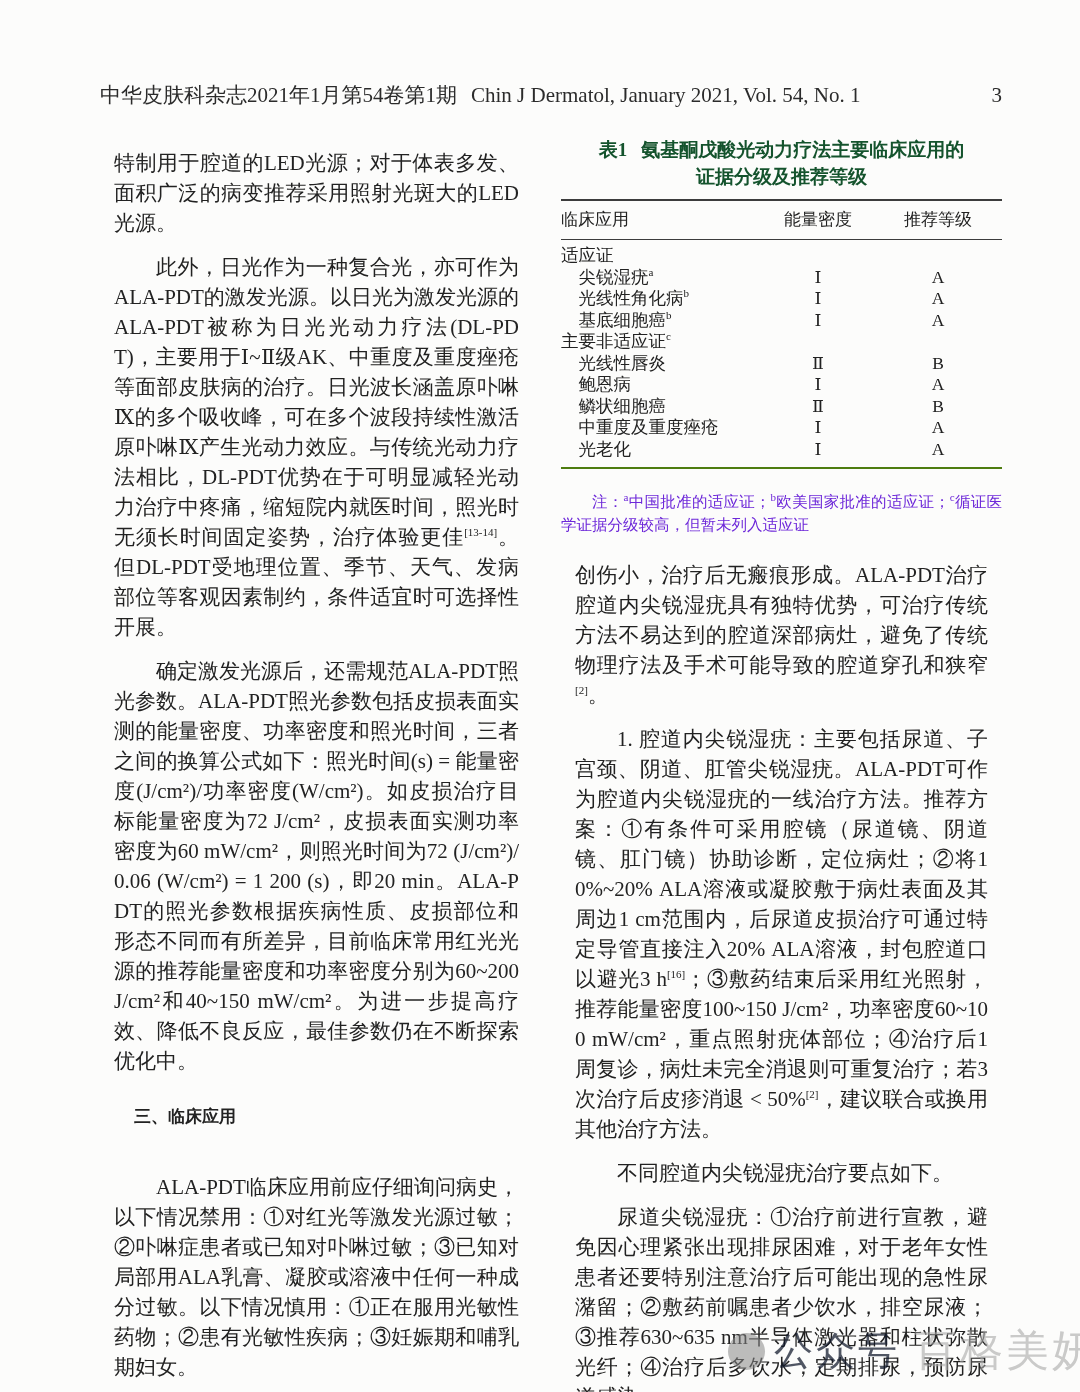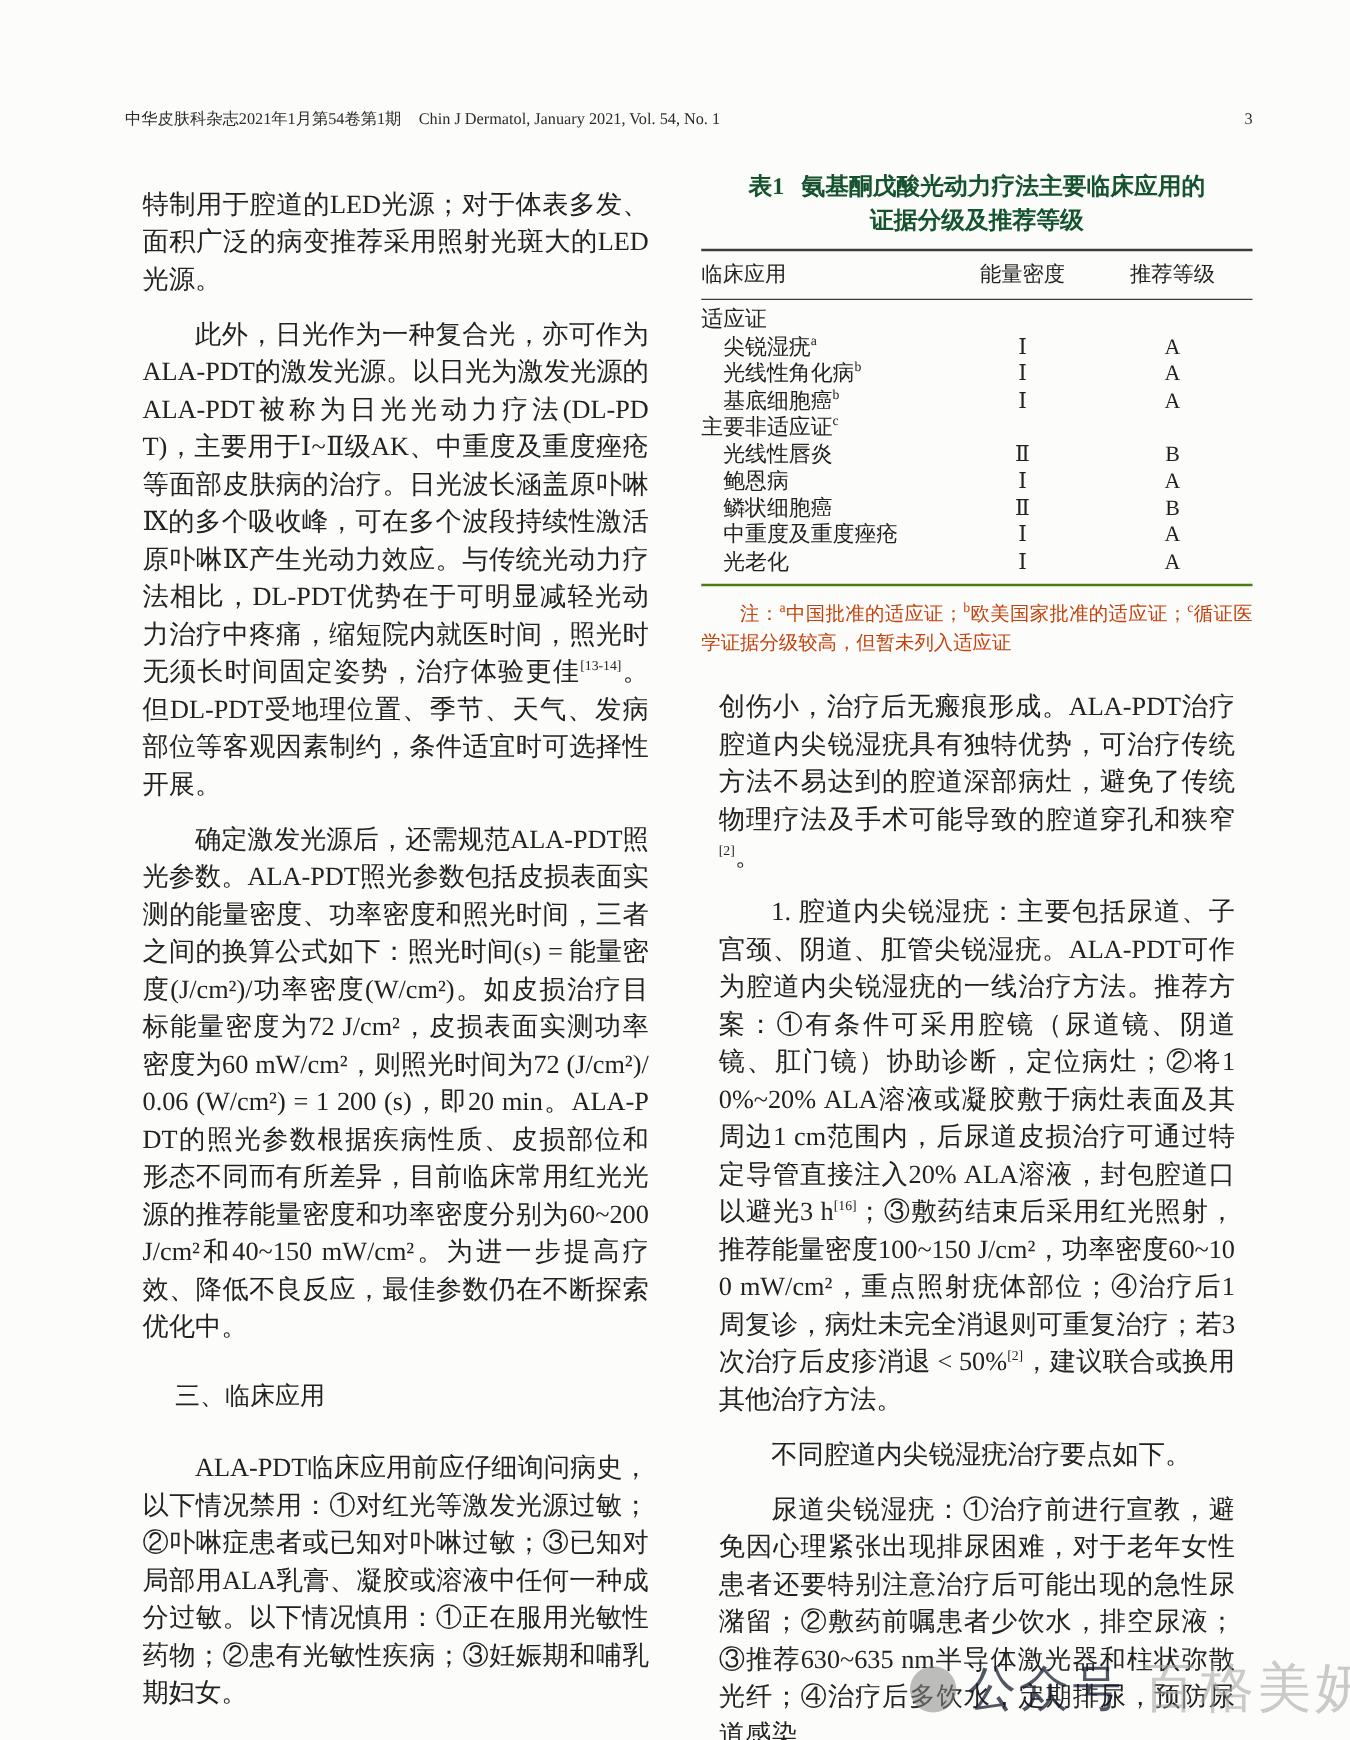--- a/index.html
+++ b/index.html
@@ -17,7 +17,7 @@
   
   .pheader{
     display:flex;justify-content:space-between;align-items:baseline;
-    font-size:13px;line-height:22px;color:#2b2b2b;margin-bottom:28px;
+    font-size:21px;line-height:22px;color:#2b2b2b;margin-bottom:28px;
   }
   .pheader .jcn{margin-right:14px}
   

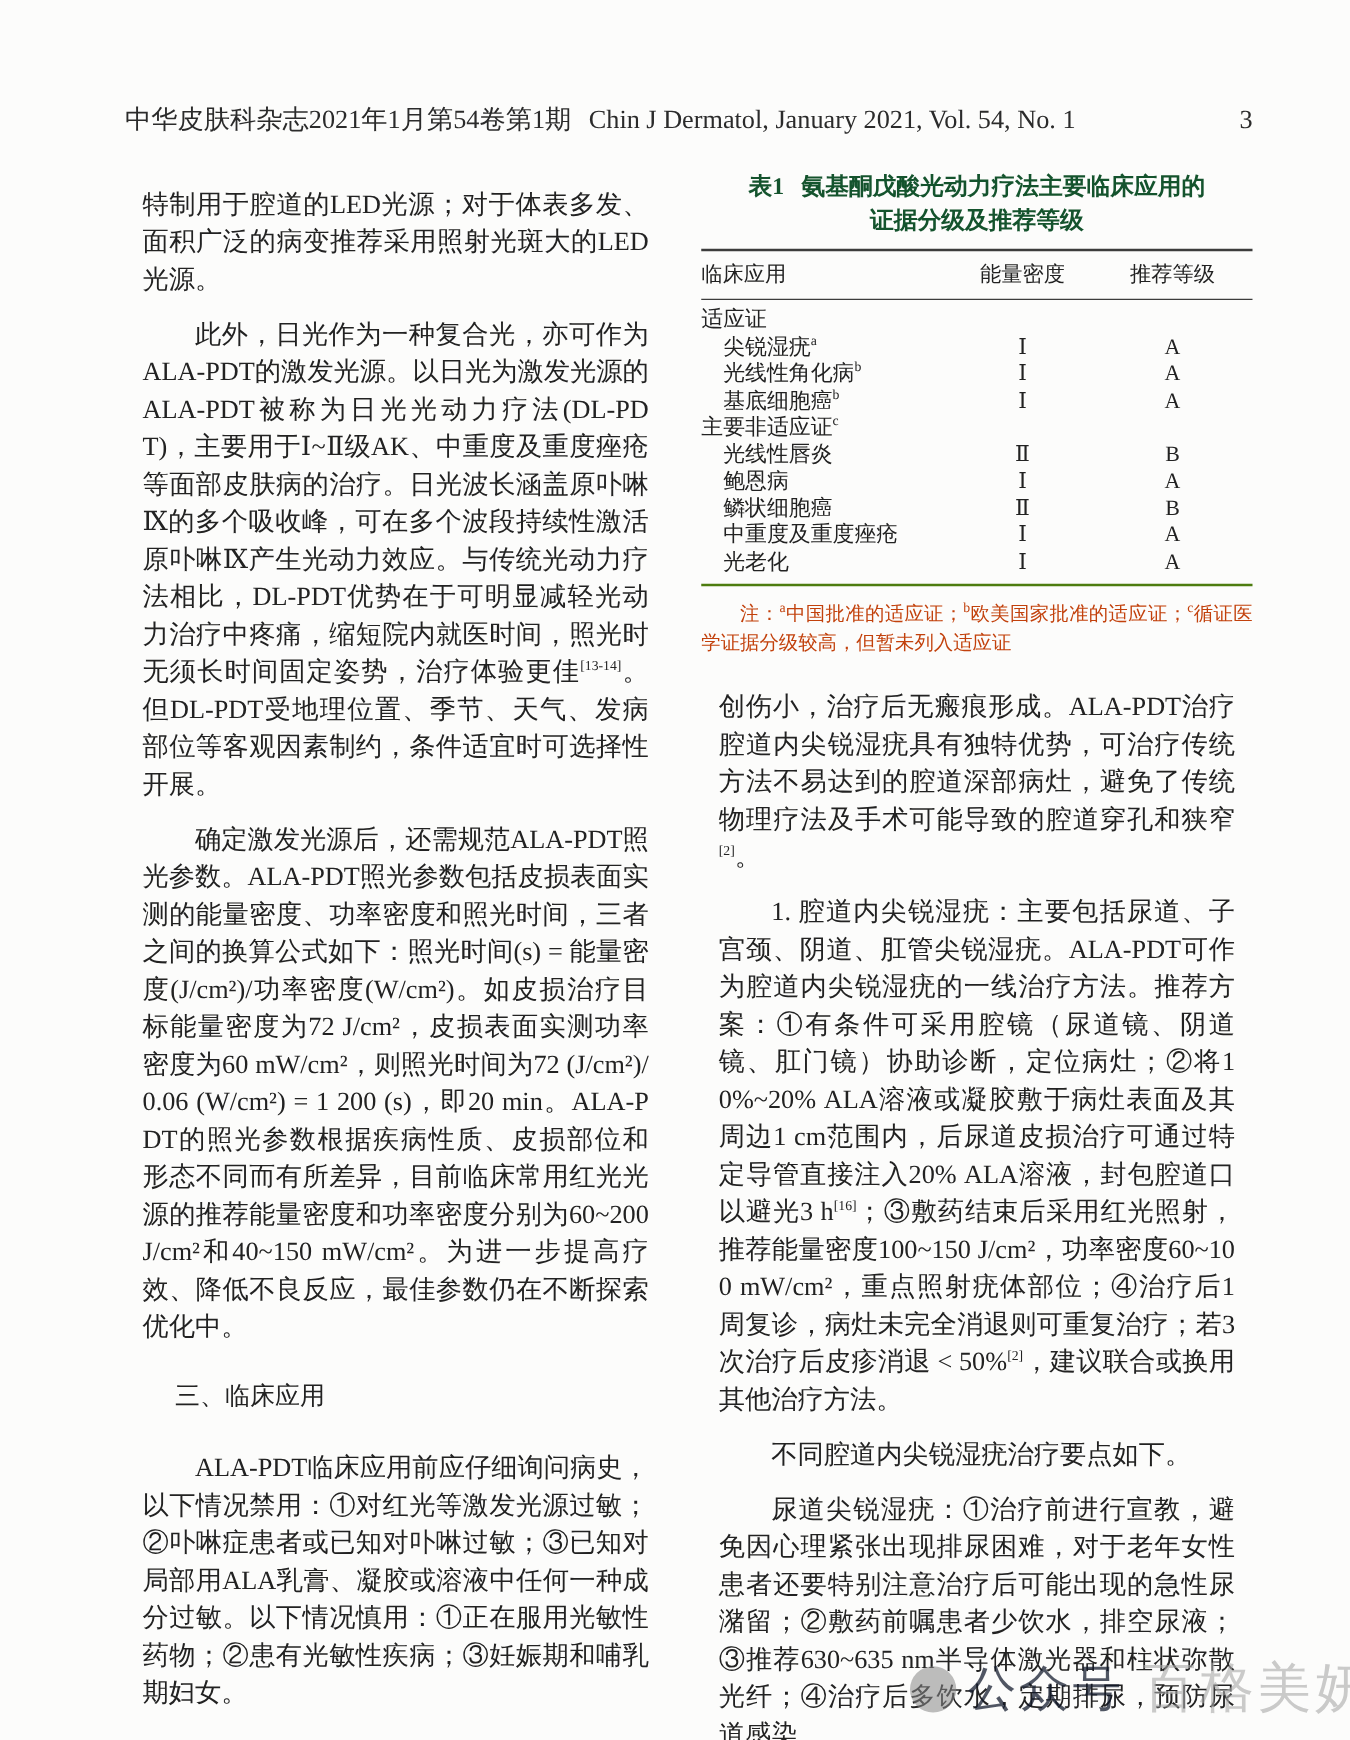--- a/index.html
+++ b/index.html
@@ -42,7 +42,7 @@
   .tc2{width:128px;text-align:center}
   .t-body .trow .tc0{padding-left:1em}
   .t-body .trow.group .tc0{padding-left:0}
-  .t-note{font-size:15.5px;line-height:23px;text-indent:2em;margin-top:11px;text-align:justify;color:#c2410c;word-break:break-all}
+  .t-note{font-size:15.5px;line-height:23px;text-indent:2em;margin-top:21px;text-align:justify;color:#6d28d9;word-break:break-all}
   
   .watermark{
     position:absolute;left:728px;top:1315px;z-index:5;height:72px;

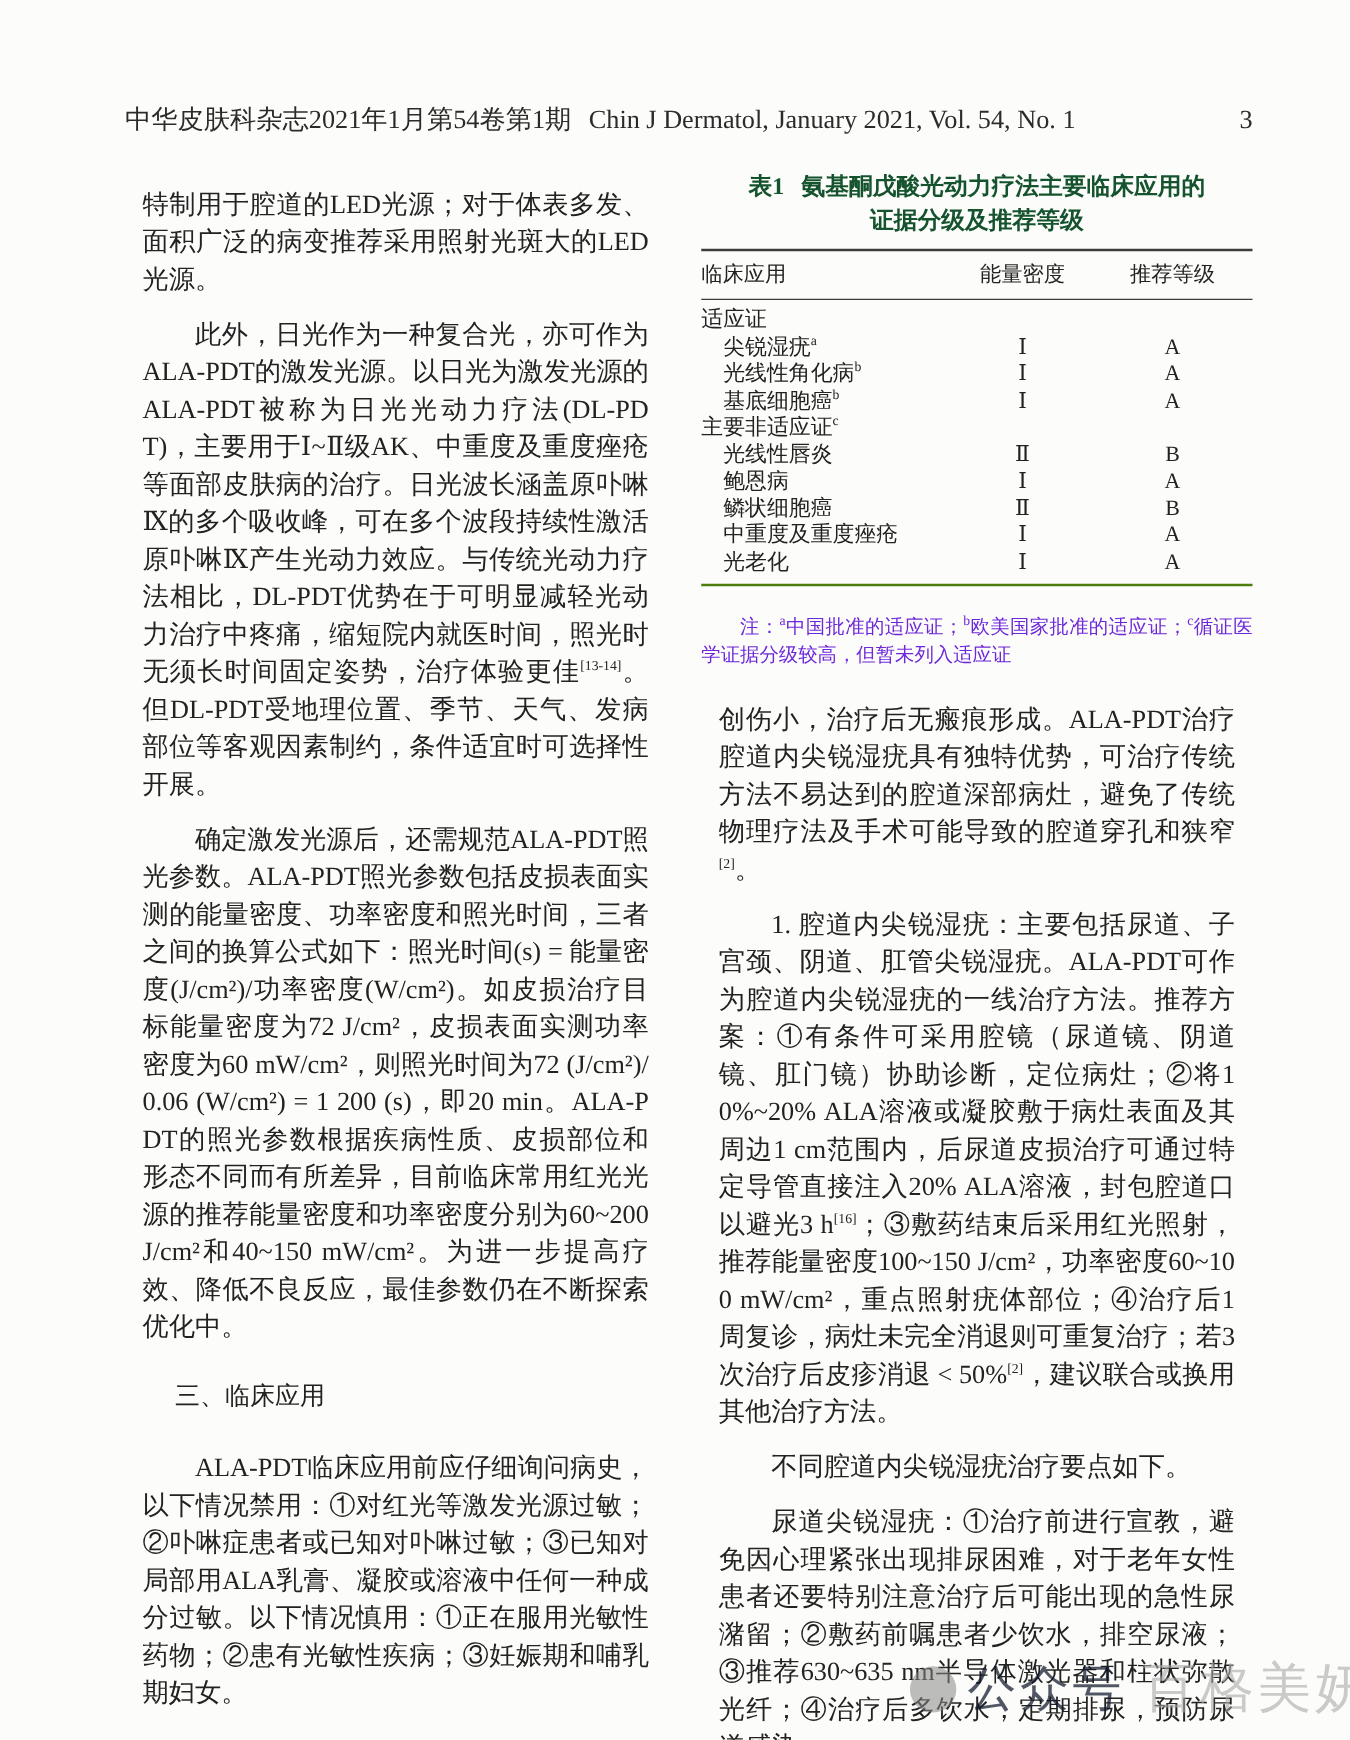--- a/index.html
+++ b/index.html
@@ -28,7 +28,7 @@
   .para{margin:14px;word-break:break-all}
   .para.ind{text-indent:2em}
   sup.ref{font-size:11px;line-height:0;letter-spacing:0}
-  .heading{font-size:20px;line-height:30px;font-weight:normal;margin:26px 0 27px;text-indent:2em}
+  .heading{font-size:17px;line-height:30px;font-weight:bold;margin:26px 0 40px;text-indent:2em}
   
   .tablefig{margin:2px 0 24px}
   .t-title{text-align:center;font-weight:bold;font-size:19px;line-height:27px;margin:0 6px 9px;color:#14532d}

